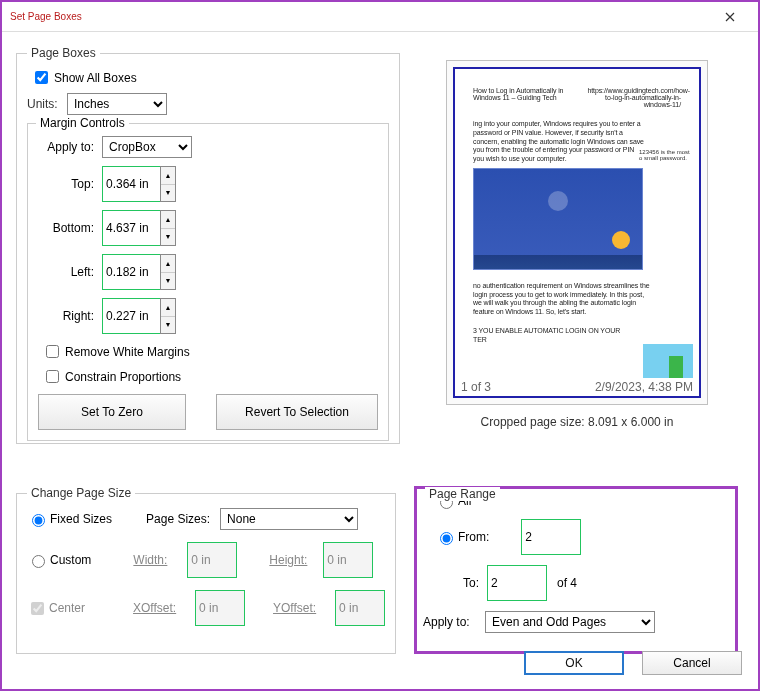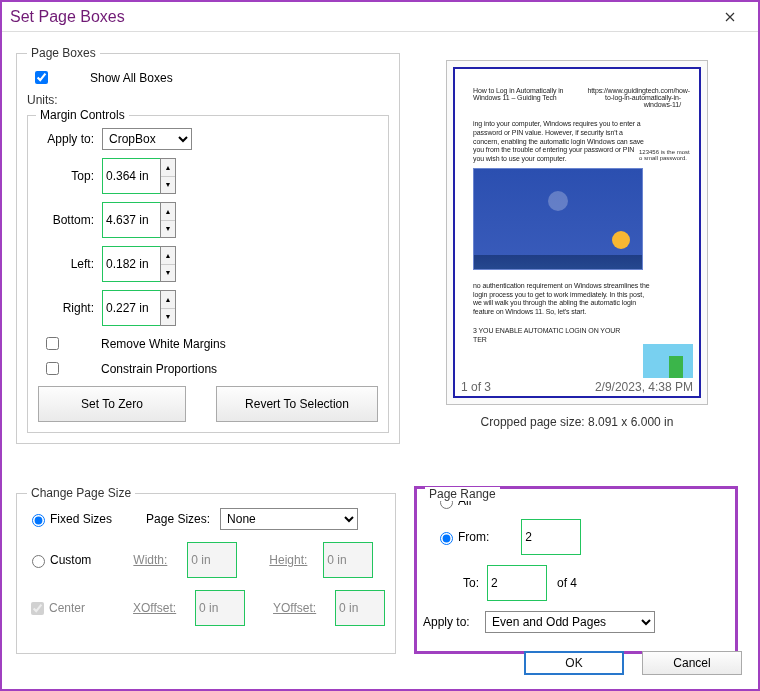--- a/index.html
+++ b/index.html
@@ -6,7 +6,7 @@
 body { margin: 0; padding: 0; background: #fff; }
 .window { width: 760px; height: 691px; border: 2px solid #a040c0; background: #fff; position: relative; }
 .titlebar { height: 30px; background: #fff; border-bottom: 1px solid #ddd; display: flex; align-items: center; padding: 0 8px; }
-.titlebar .title { flex: 1; color: #701a75; font-size: 16px; }
+.titlebar .title { flex: 1; color: #b91c1c; font-size: 10px; }
 .titlebar .close { width: 40px; height: 28px; display: flex; align-items: center; justify-content: center; cursor: pointer; }
 .titlebar .close svg { width: 10px; height: 10px; }
 .body { position: relative; padding: 10px 14px 14px 10px; height: calc(100% - 30px); }

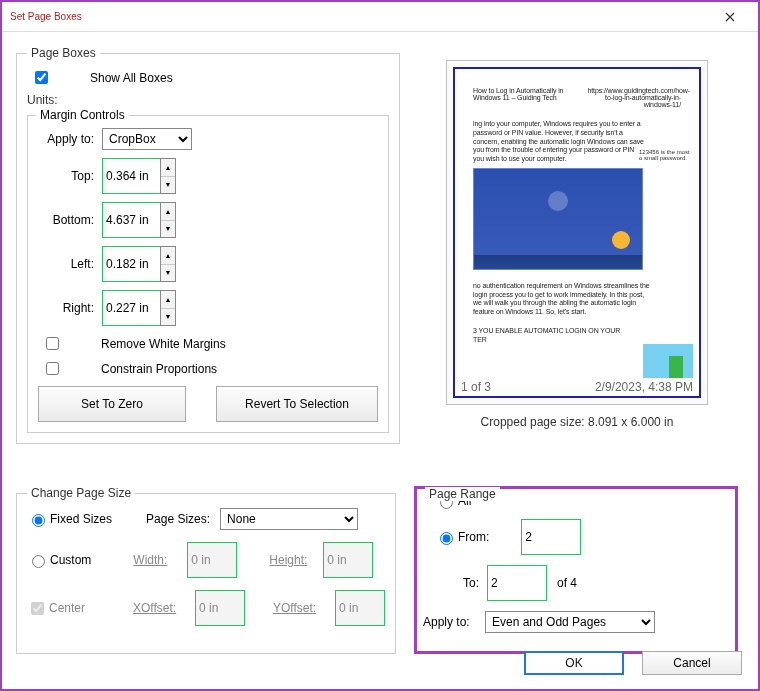--- a/index.html
+++ b/index.html
@@ -31,7 +31,7 @@
 
 .row { display: flex; align-items: center; margin-bottom: 8px; }
 .row label, .lbl { color: #333; }
-.chk { display: flex; align-items: center; margin-bottom: 6px; margin-left: 4px; gap: 36px; }
+.chk { display: flex; align-items: center; margin-bottom: 6px; margin-left: 4px; }
 .chk input { margin-right: 6px; }
 
 select { height: 22px; border: 1px solid #888; background: #fff; padding: 0 2px; }

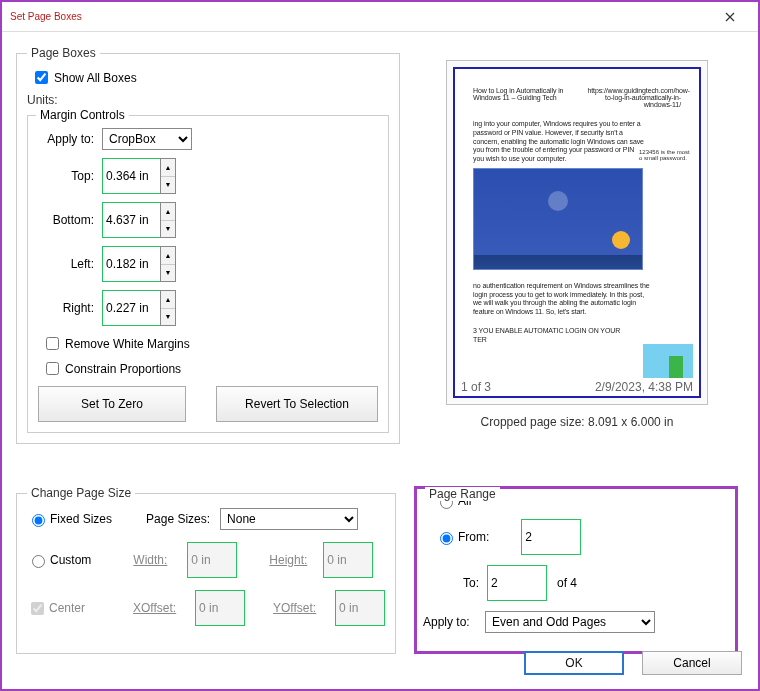--- a/index.html
+++ b/index.html
@@ -101,6 +101,9 @@
 
       <div class="row">
         <label class="lbl" style="width:40px">Units:</label>
+        <select class="units-select">
+          <option>Inches</option>
+        </select>
       </div>
 
       <div class="margin-controls">

